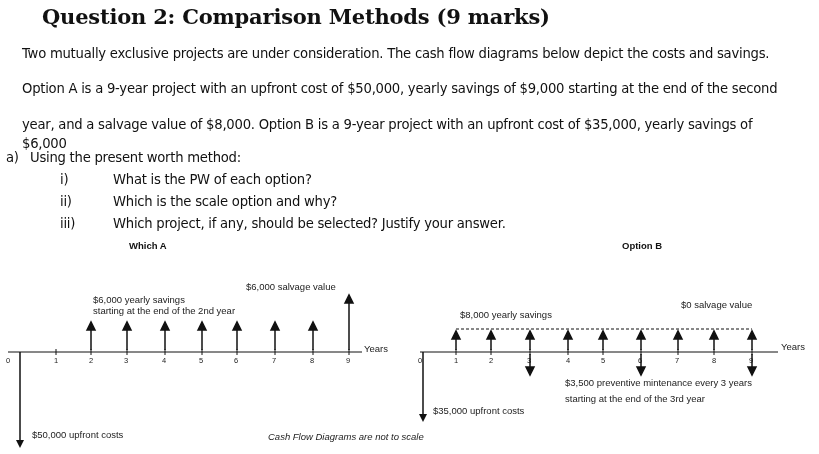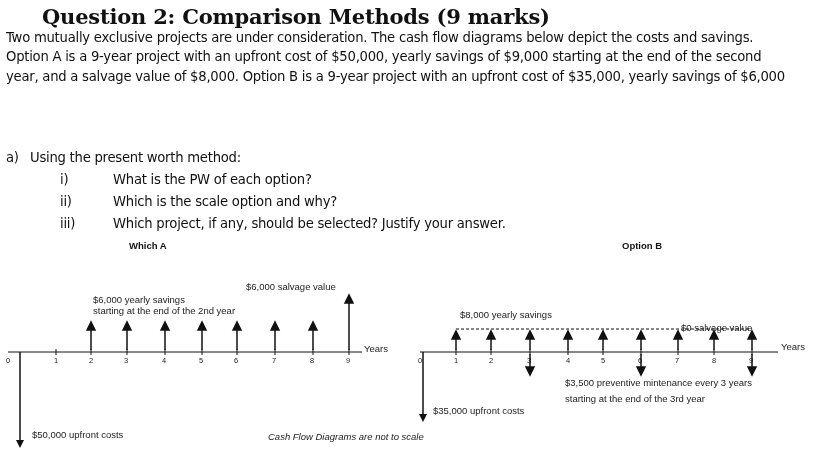--- a/index.html
+++ b/index.html
@@ -6,7 +6,7 @@
     body { width: 819px; height: 454px; position: relative; overflow: hidden; color: #111; }
     .title { position: absolute; left: 6px; top: 4px; font-family: "DejaVu Serif", serif; font-weight: bold; font-size: 21px; letter-spacing: -0.2px; margin-left: 36px; }
     .para { position: absolute; left: 6px; top: 28px; width: 805px; font-family: "DejaVu Sans", sans-serif; font-size: 13.2px; line-height: 19.3px; letter-spacing: -0.25px; }
-    .para p { margin: 0; }
+    .para p { margin: 16px; }
     .qline { position: absolute; font-family: "DejaVu Sans", sans-serif; font-size: 13.2px; letter-spacing: -0.25px; }
     .diagram-label { position: absolute; font-family: "Liberation Sans", sans-serif; font-weight: bold; font-size: 9.5px; }
     .small { position: absolute; font-family: "Liberation Sans", sans-serif; font-size: 9.5px; line-height: 11px; color: #222; }

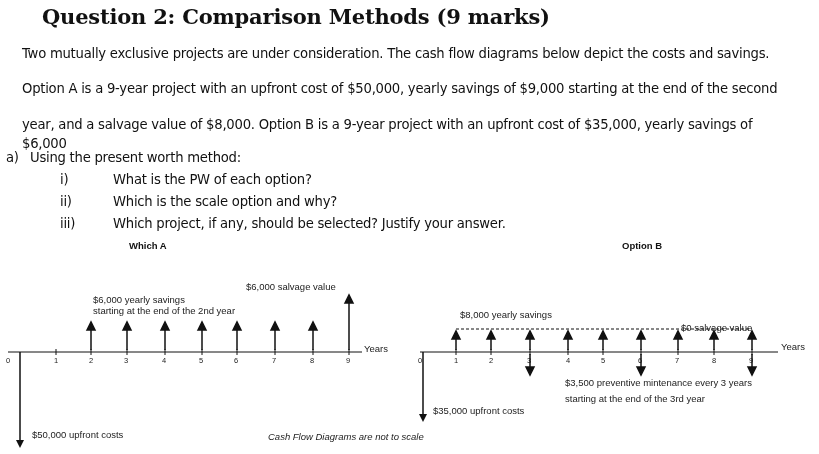--- a/index.html
+++ b/index.html
@@ -55,7 +55,7 @@
 <div class="tick" style="left:310px; top:356px;">8</div>
 <div class="tick" style="left:346px; top:356px;">9</div>
 
-<div class="small" style="left:681px; top:299px;margin-top:23px;">$0 salvage value</div>
+<div class="small" style="left:681px; top:299px;">$0 salvage value</div>
 <div class="small" style="left:460px; top:309px;">$8,000 yearly savings</div>
 <div class="small" style="left:781px; top:341px;">Years</div>
 <div class="small" style="left:565px; top:377px;">$3,500 preventive mintenance every 3 years</div>

